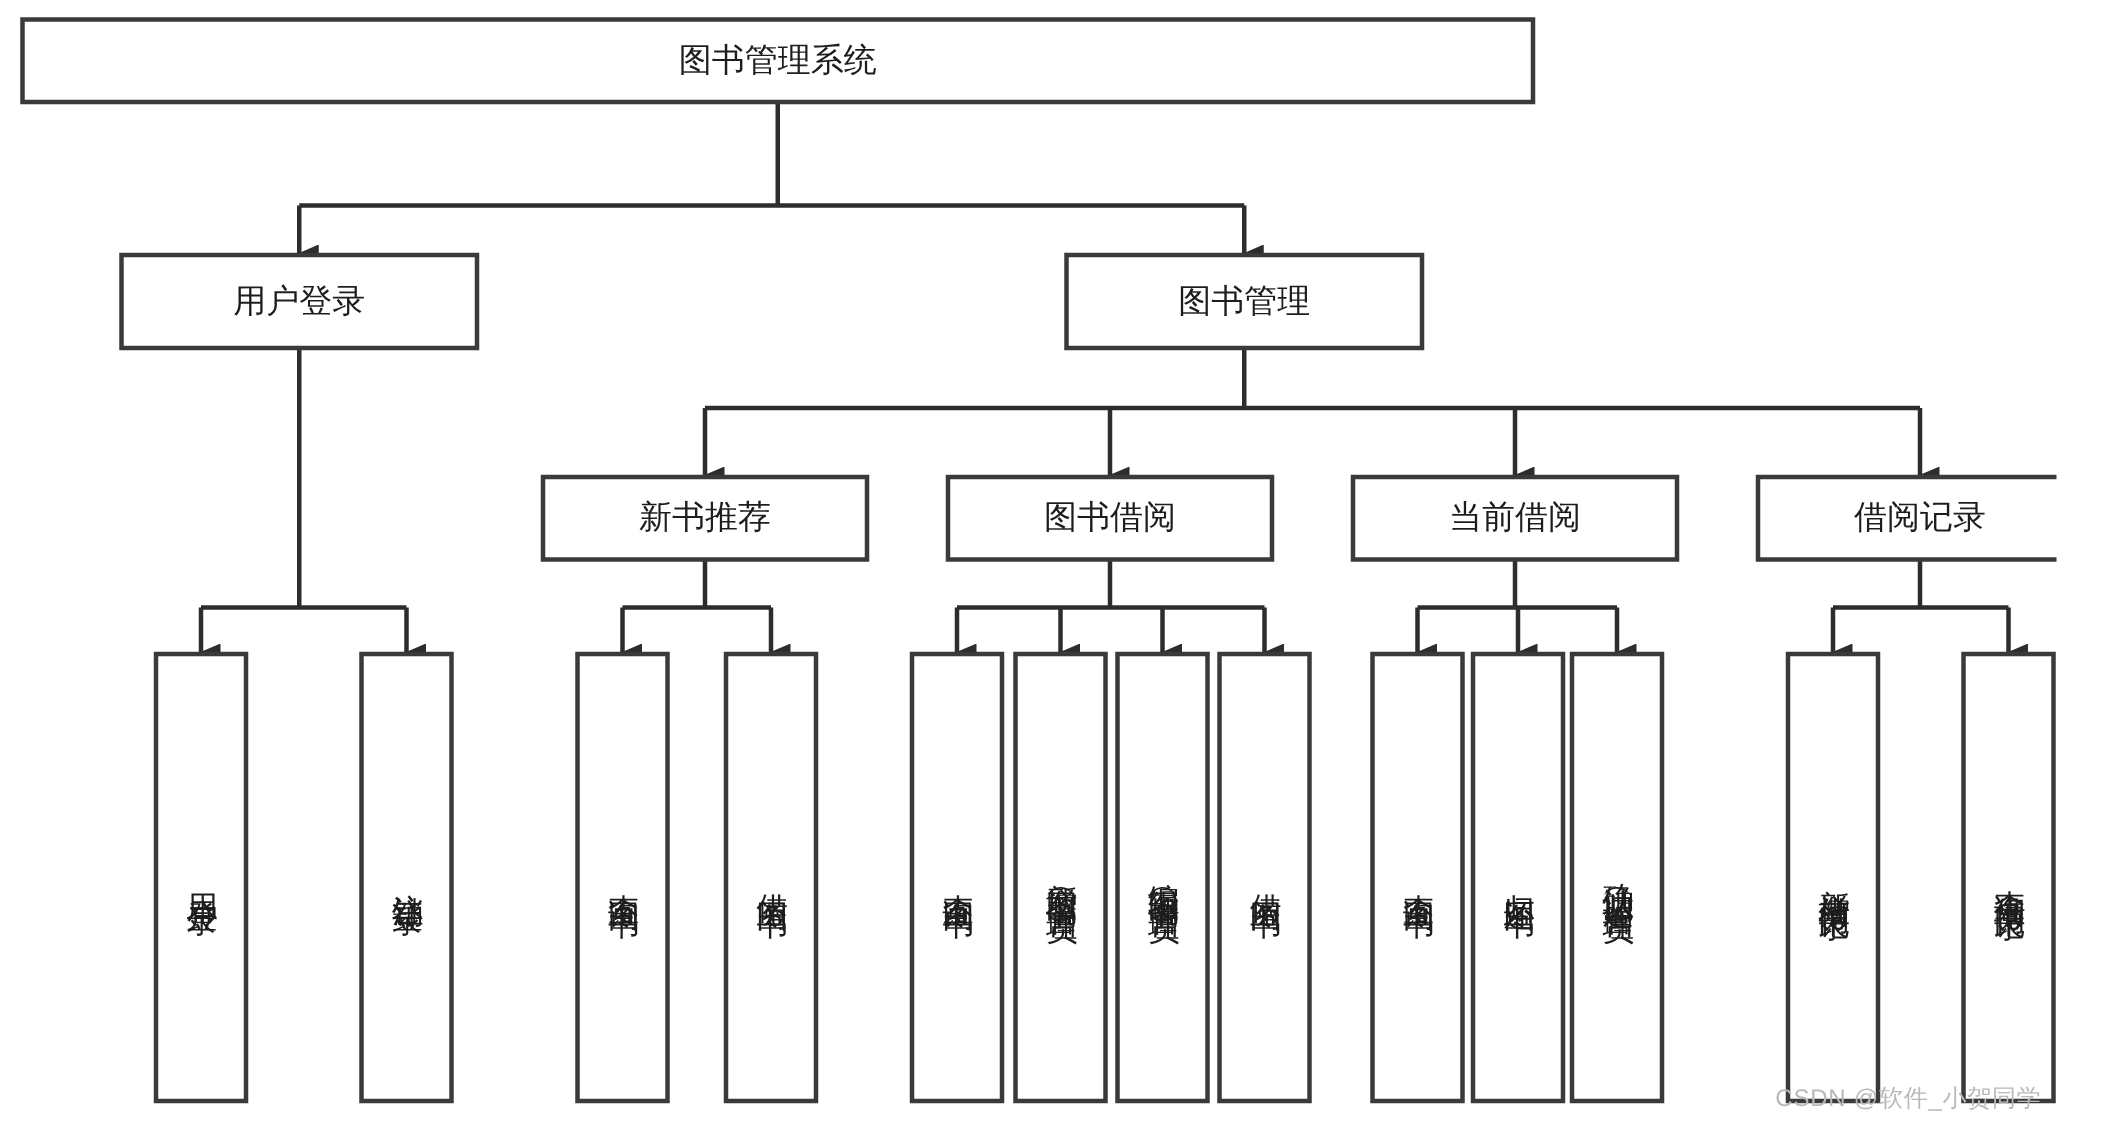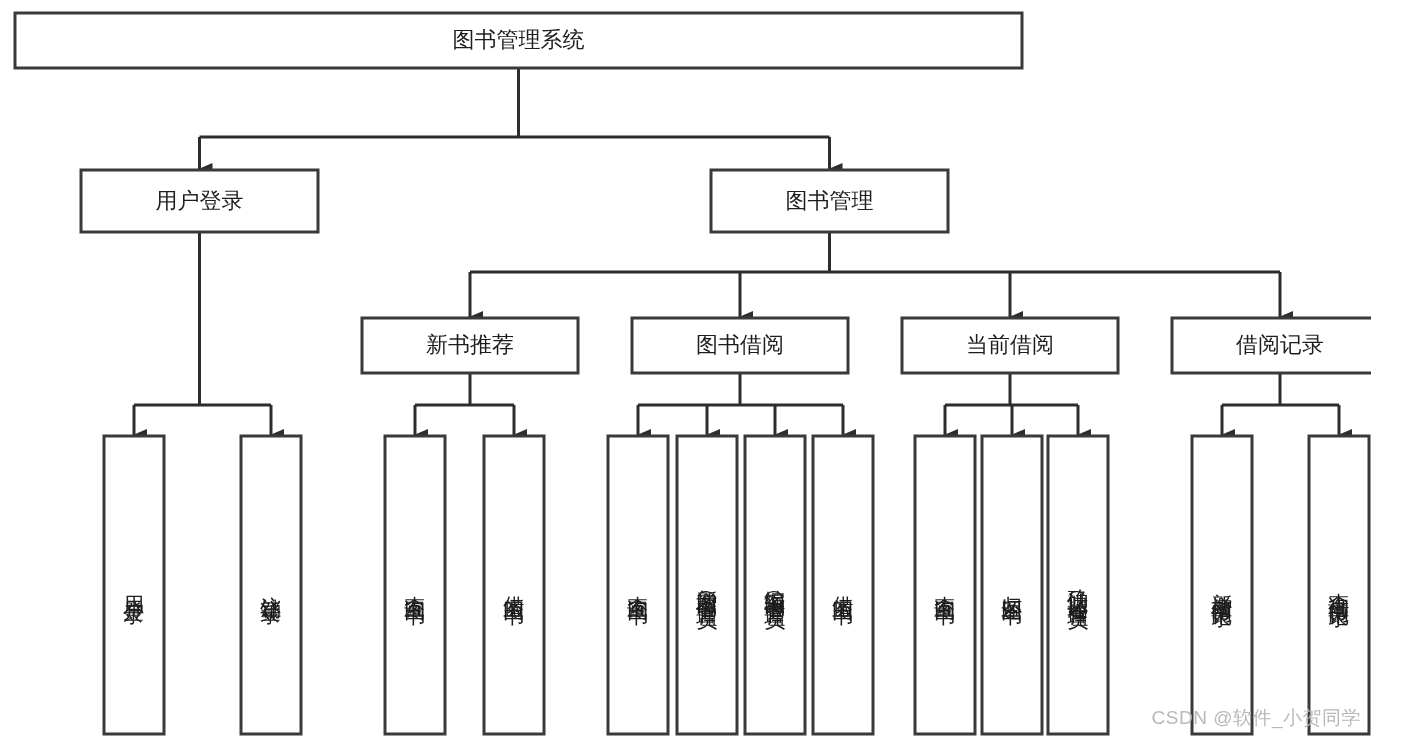--- a/index.html
+++ b/index.html
@@ -61,9 +61,9 @@
   .watermark {
     position: absolute;
     right: 10px;
-    bottom: 16px;
-    font-family: "Liberation Sans", "DejaVu Sans", sans-serif;
-    font-size: 19px;
+    bottom: 4px;
+    font-family: "Liberation Sans", "DejaVu Sans", sans-serif;
+    font-size: 16px;
     color: #b9b9b9;
     letter-spacing: 0.5px;
     user-select: none;

